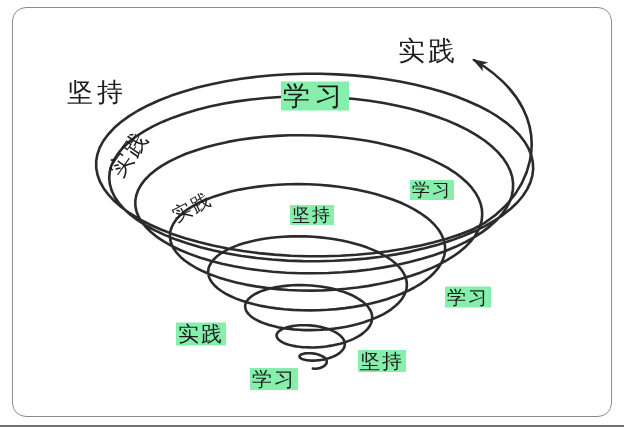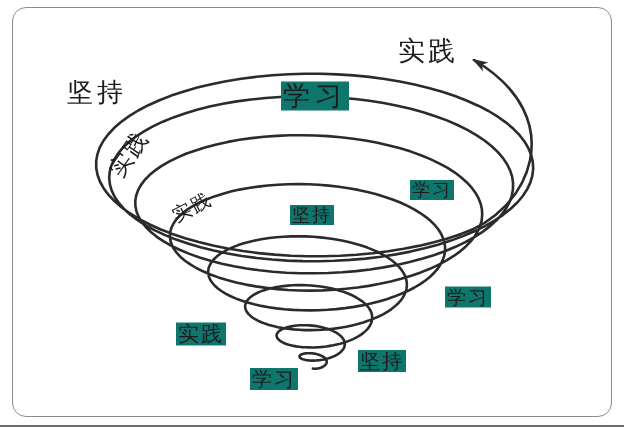--- a/index.html
+++ b/index.html
@@ -49,7 +49,7 @@
     z-index: 3;
   }
   .lbl.occlude {
-    background: #0f766e;
+    background: #86efac;
     padding: 1px 2px;
   }
   .lbl.rot55 { transform: translate(-50%, -50%) rotate(-55deg); }

